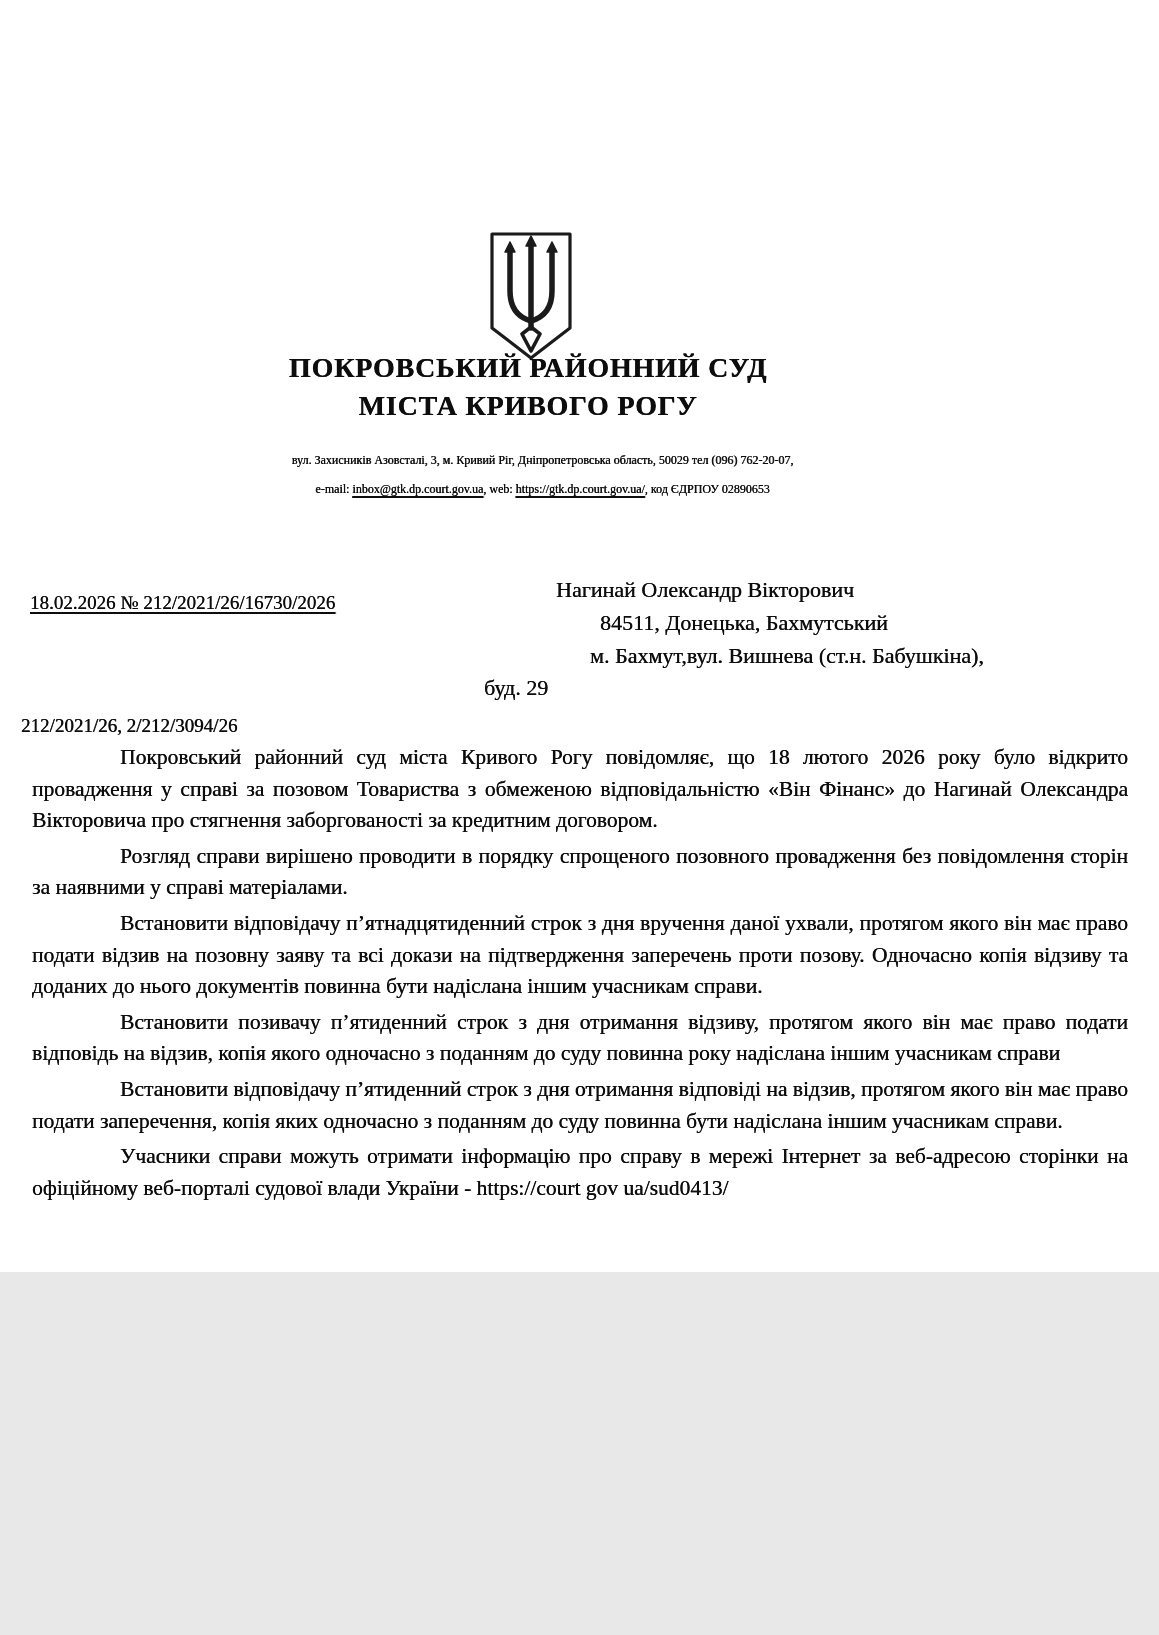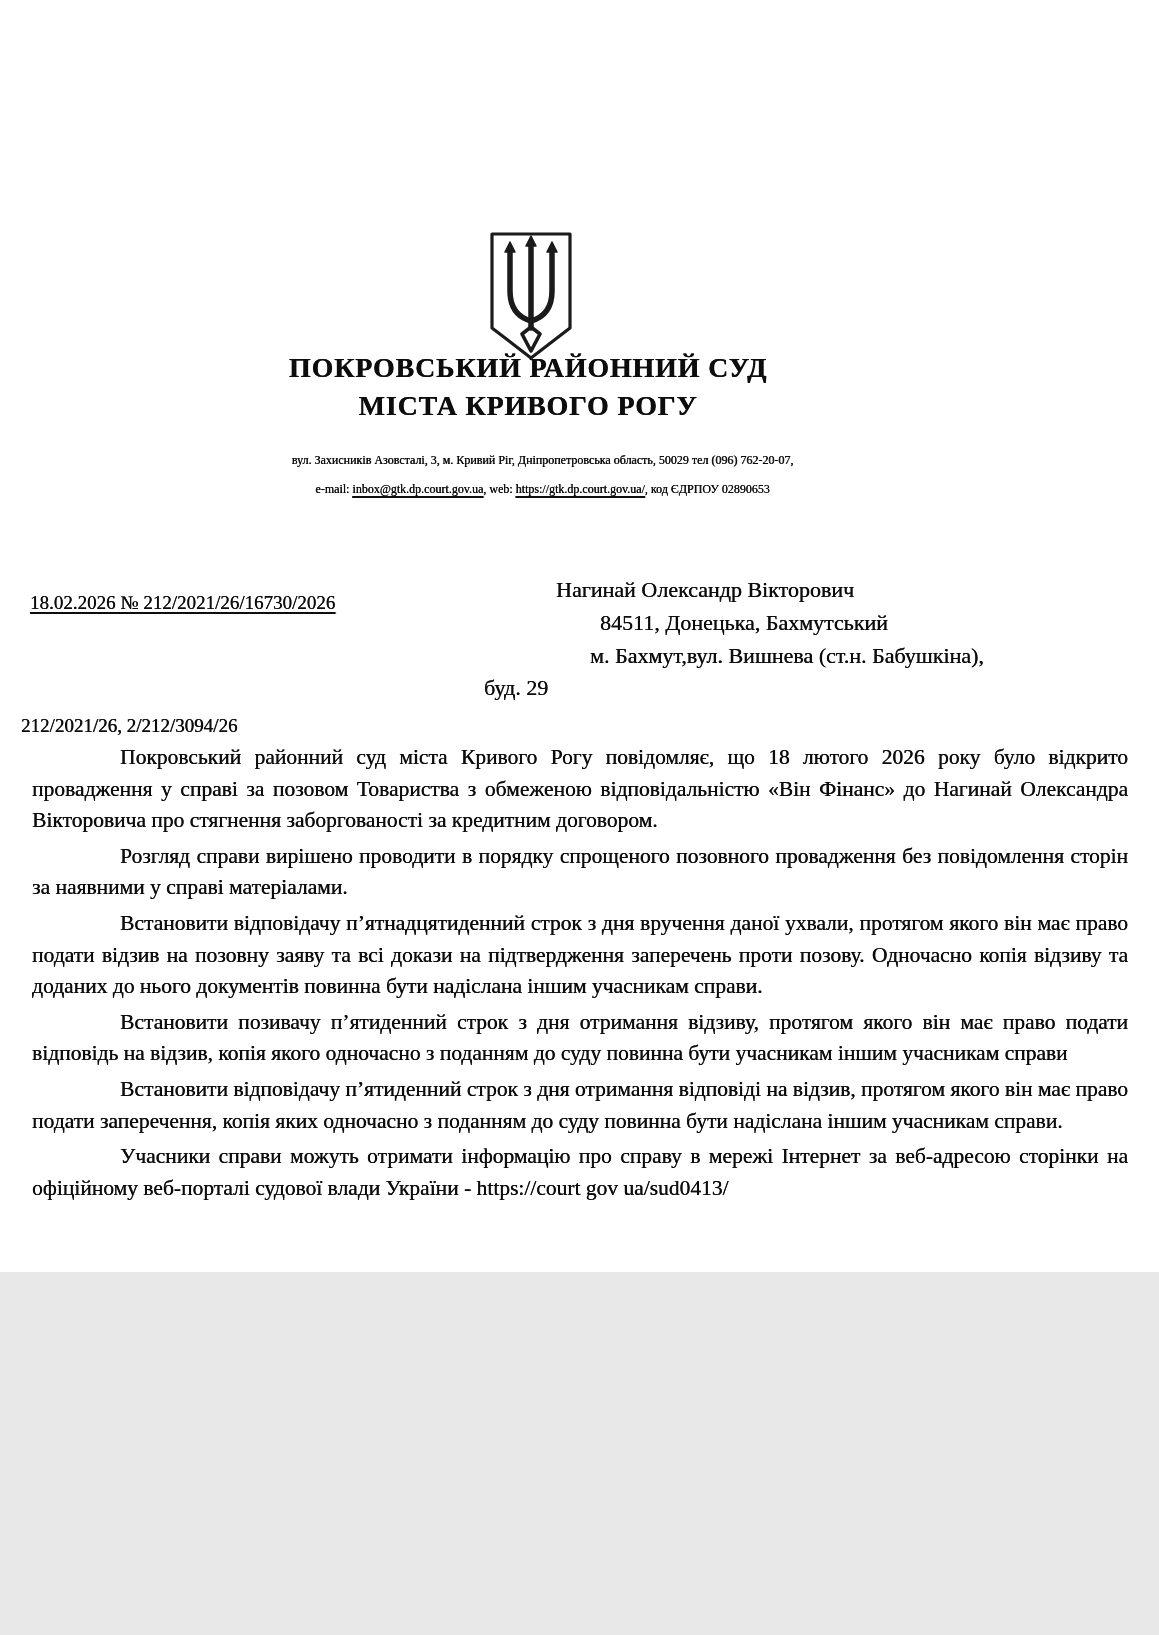--- a/index.html
+++ b/index.html
@@ -77,7 +77,7 @@
     <p>Покровський районний суд міста Кривого Рогу повідомляє, що 18 лютого 2026 року було відкрито провадження у справі за позовом Товариства з обмеженою відповідальністю «Він Фінанс» до Нагинай Олександра Вікторовича  про стягнення заборгованості за кредитним договором.</p>
     <p>Розгляд справи вирішено проводити в порядку спрощеного позовного провадження без повідомлення сторін за наявними у справі матеріалами.</p>
     <p>Встановити відповідачу п’ятнадцятиденний строк з дня вручення даної ухвали, протягом якого він має право подати відзив на позовну заяву та всі докази на підтвердження заперечень проти позову. Одночасно копія відзиву та доданих до нього документів повинна бути надіслана іншим учасникам справи.</p>
-    <p>Встановити позивачу п’ятиденний строк з дня отримання відзиву, протягом якого він має право подати відповідь на відзив, копія якого одночасно з поданням до суду повинна бути учасникам іншим учасникам справи</p>
+    <p>Встановити позивачу п’ятиденний строк з дня отримання відзиву, протягом якого він має право подати відповідь на відзив, копія якого одночасно з поданням до суду повинна року надіслана іншим учасникам справи</p>
     <p>Встановити відповідачу п’ятиденний строк з дня отримання відповіді на відзив, протягом якого він має право подати заперечення, копія яких одночасно з поданням до суду повинна бути надіслана іншим учасникам справи.</p>
     <p>Учасники справи можуть отримати інформацію про справу в мережі Інтернет за веб-адресою сторінки на офіційному веб-порталі судової влади України - https://court gov ua/sud0413/</p>
   </div>

